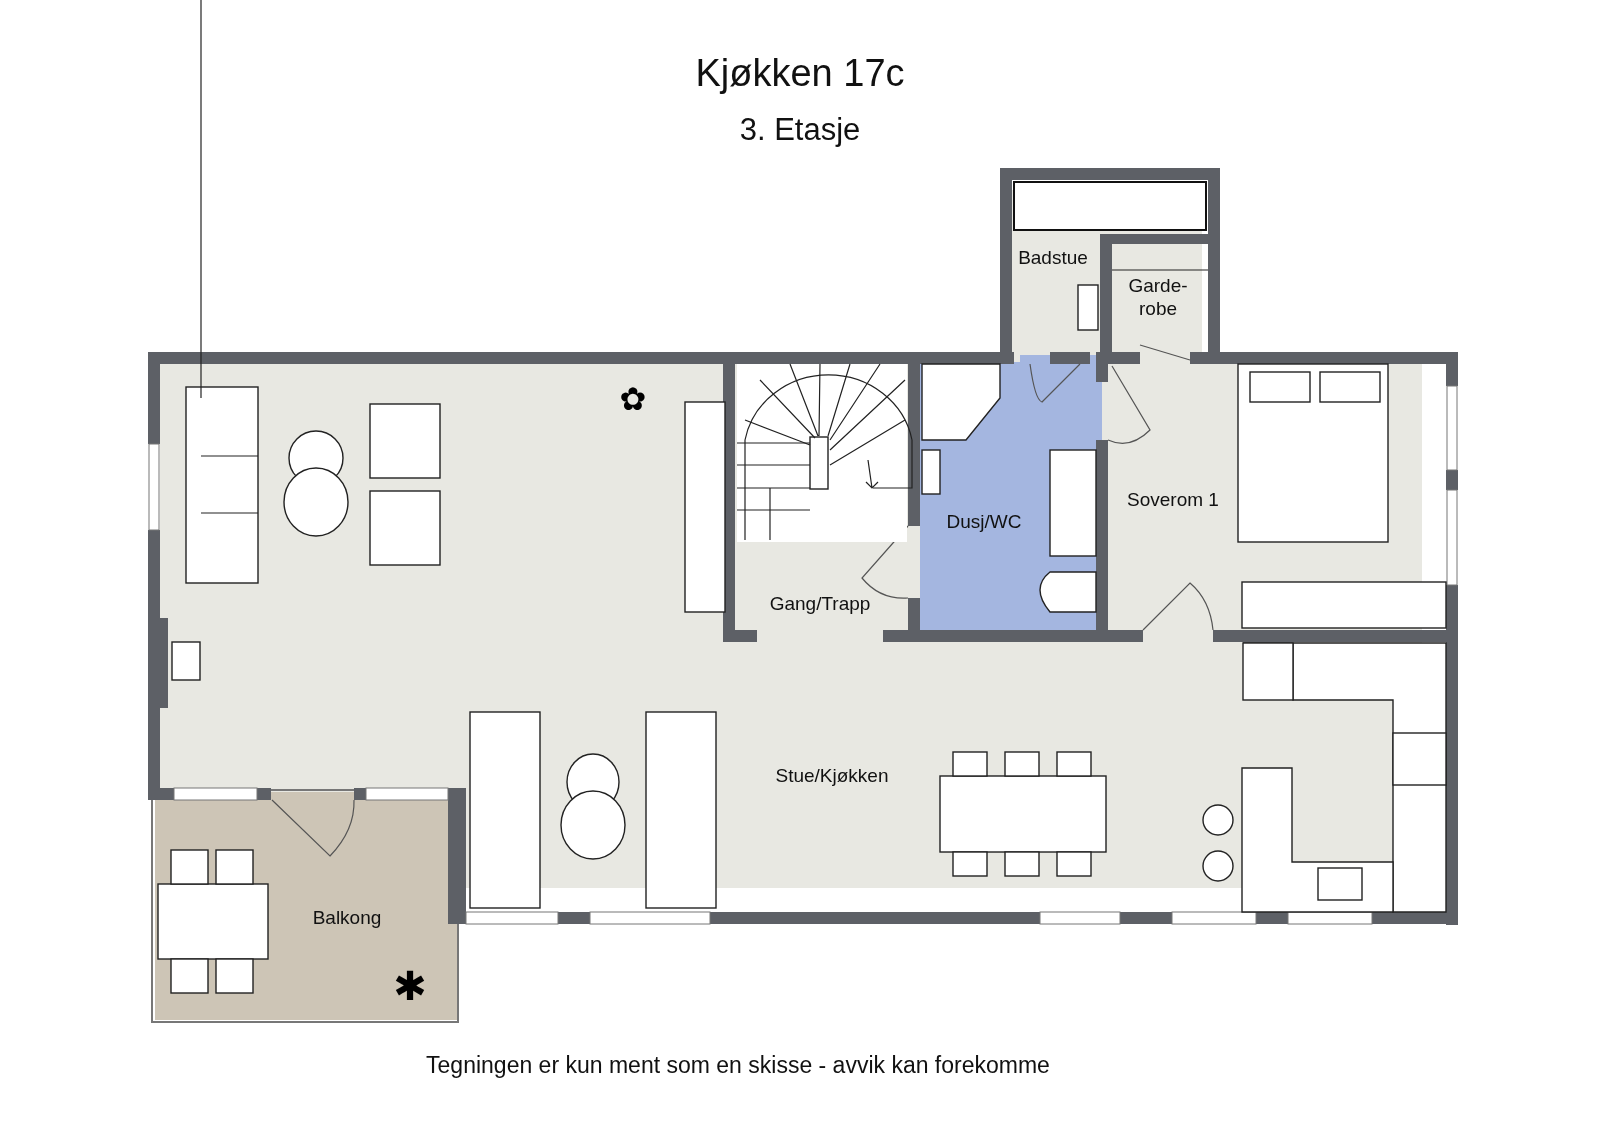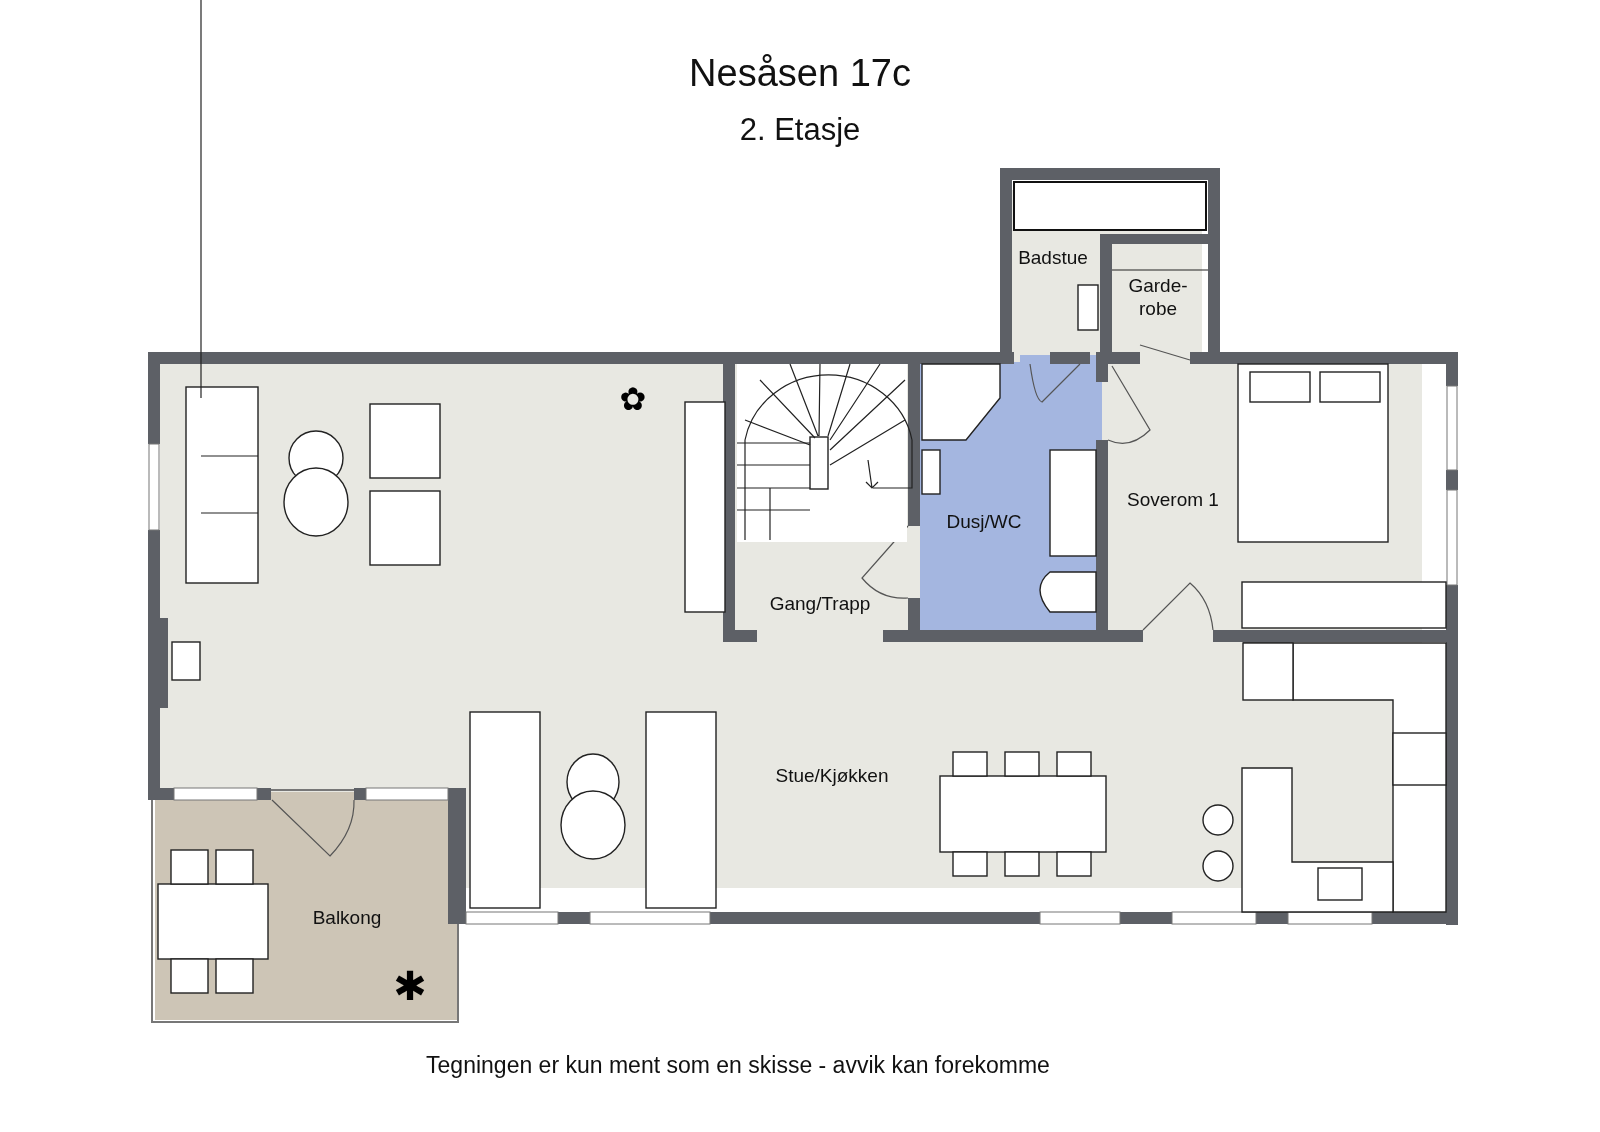--- a/index.html
+++ b/index.html
@@ -17,7 +17,7 @@
 </head>
 <body>
 
-<div class="title">Nesåsen 17c</div>
+<div class="title">Kjøkken 17c</div>
 <div class="subtitle">2. Etasje</div>
 
 <svg width="1600" height="1132" viewBox="0 0 1600 1132">

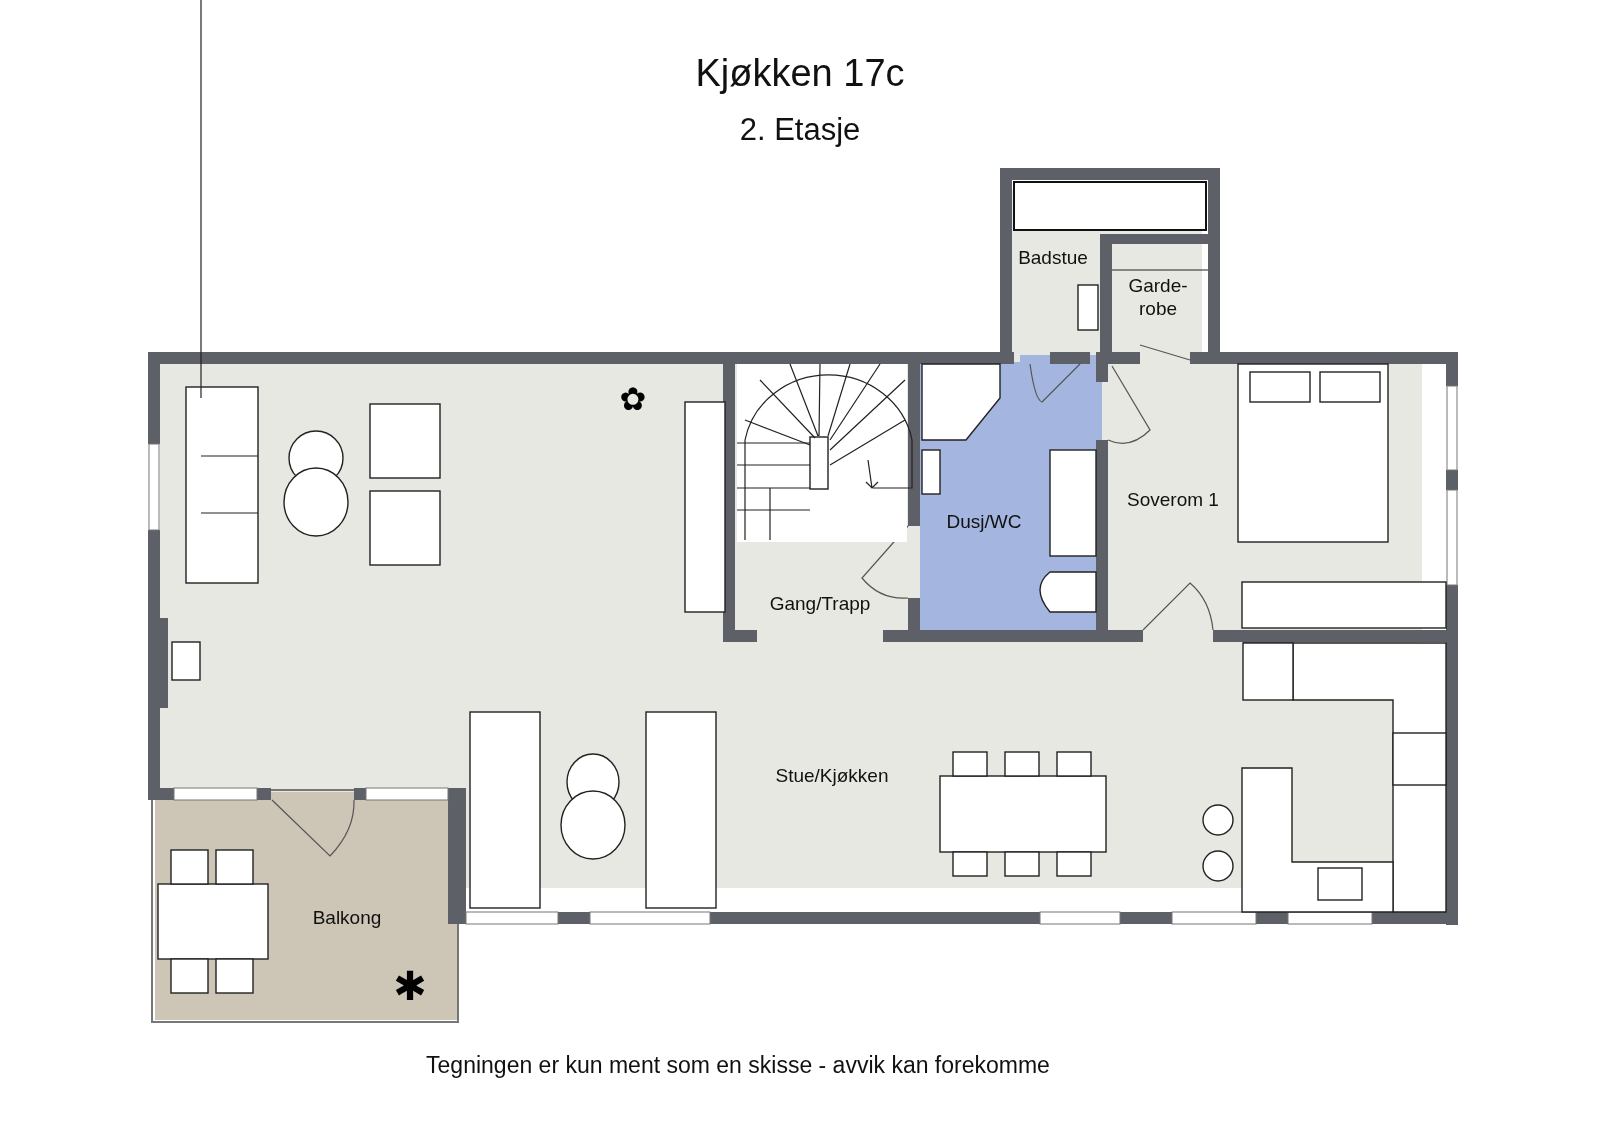--- a/index.html
+++ b/index.html
@@ -18,7 +18,7 @@
 <body>
 
 <div class="title">Kjøkken 17c</div>
-<div class="subtitle">2. Etasje</div>
+<div class="subtitle">3. Etasje</div>
 
 <svg width="1600" height="1132" viewBox="0 0 1600 1132">
 

